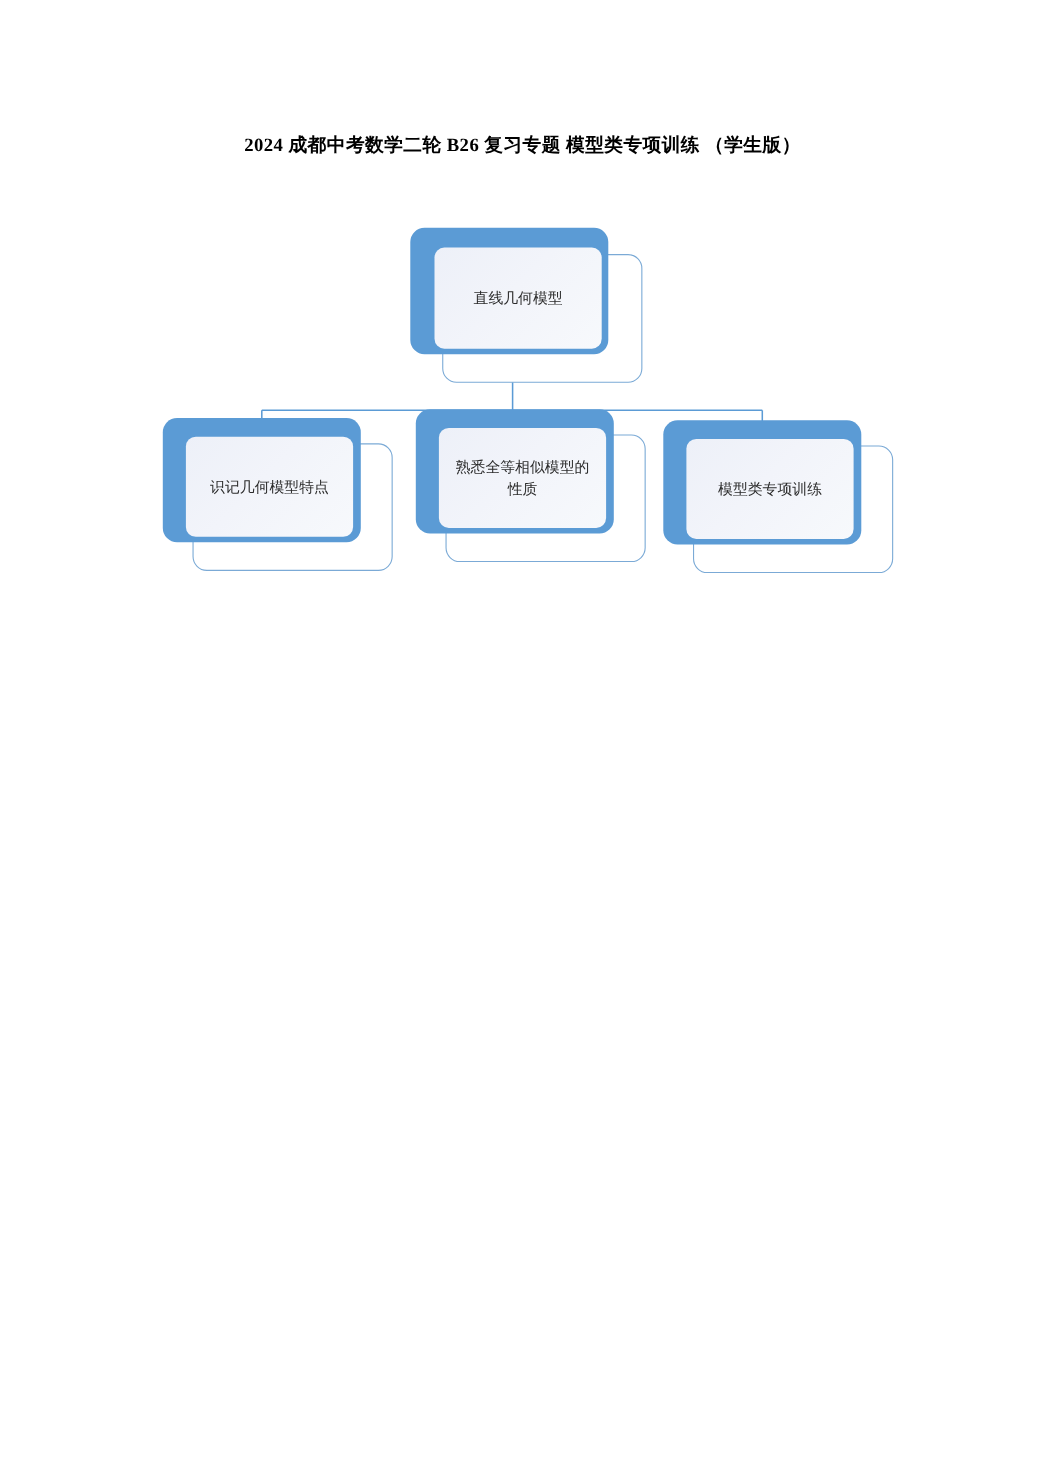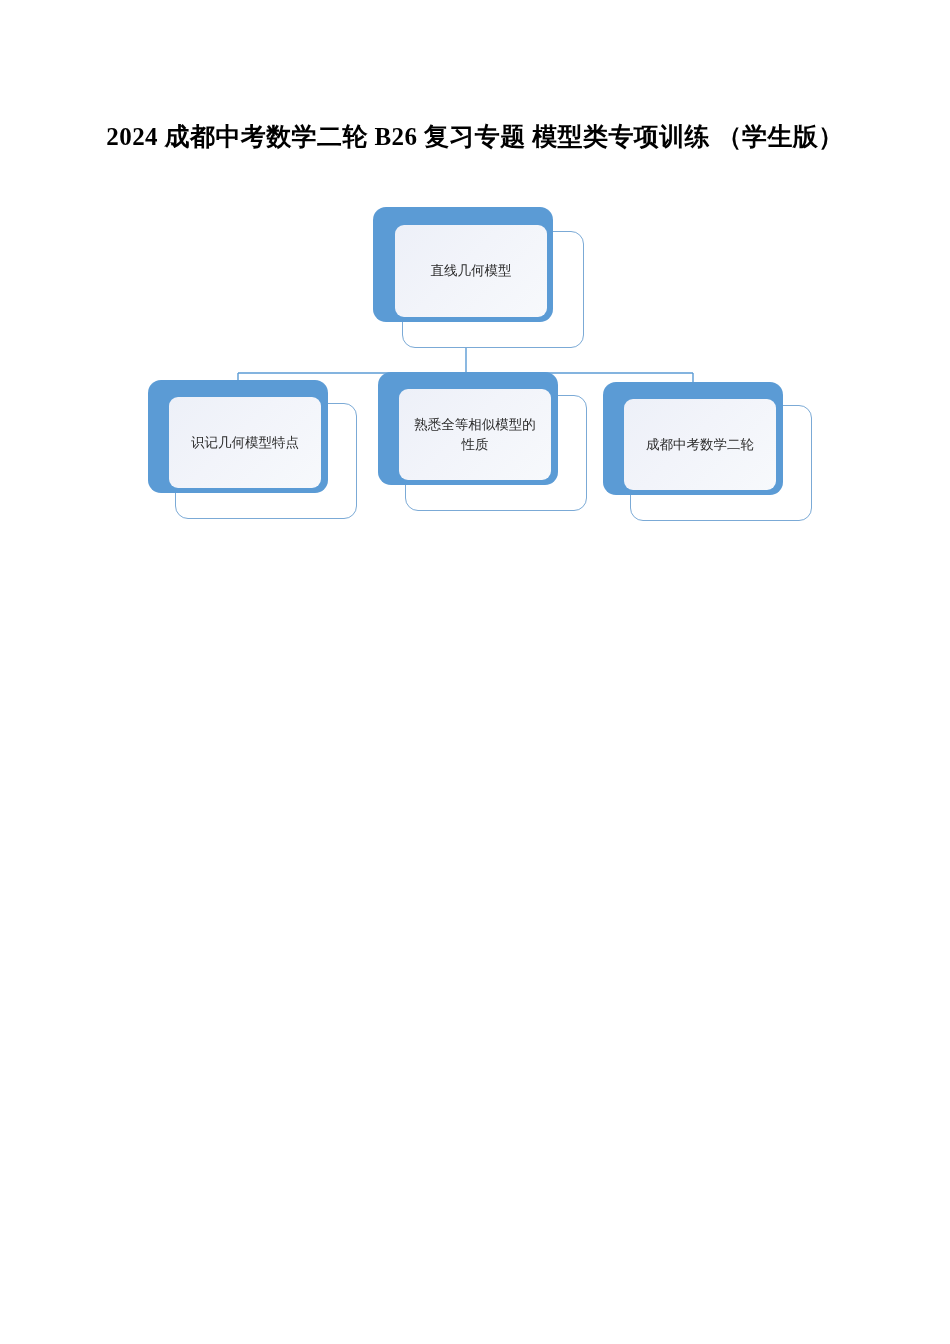--- a/index.html
+++ b/index.html
@@ -27,7 +27,7 @@
     text-align: center;
     font-family: "Liberation Serif", "DejaVu Serif", serif;
     font-weight: bold;
-    font-size: 25px;
+    font-size: 17px;
     letter-spacing: 0.4px;
     color: #000000;
     white-space: nowrap;

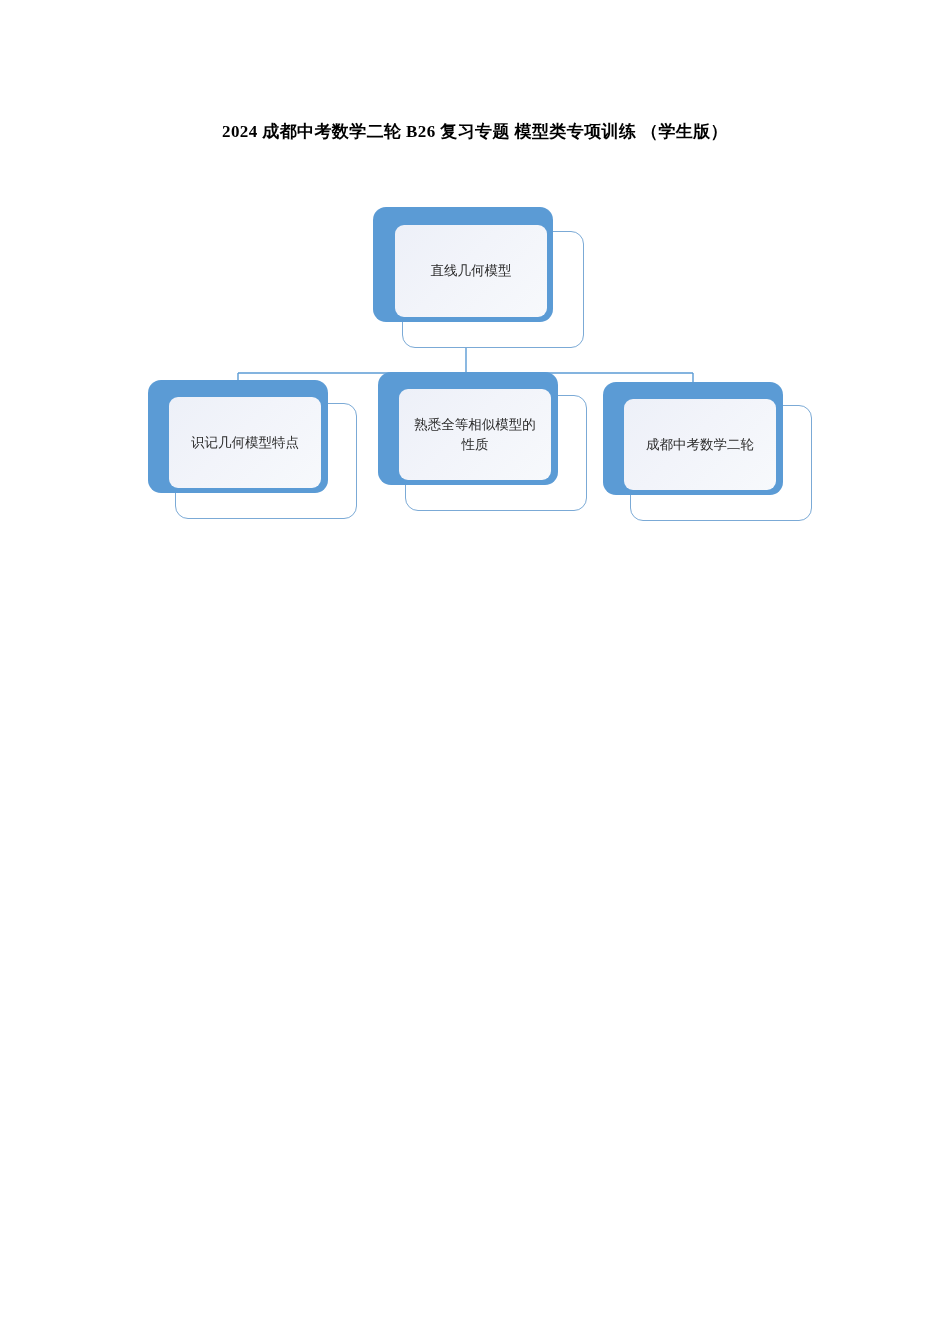--- a/index.html
+++ b/index.html
@@ -160,7 +160,7 @@
       <div class="card-outline"></div>
       <div class="card-blue"></div>
       <div class="card-inner">
-        <span class="node-label">成都中考数学二轮</span>
+        <span class="node-label">模型类专项训练</span>
       </div>
     </div>
 

